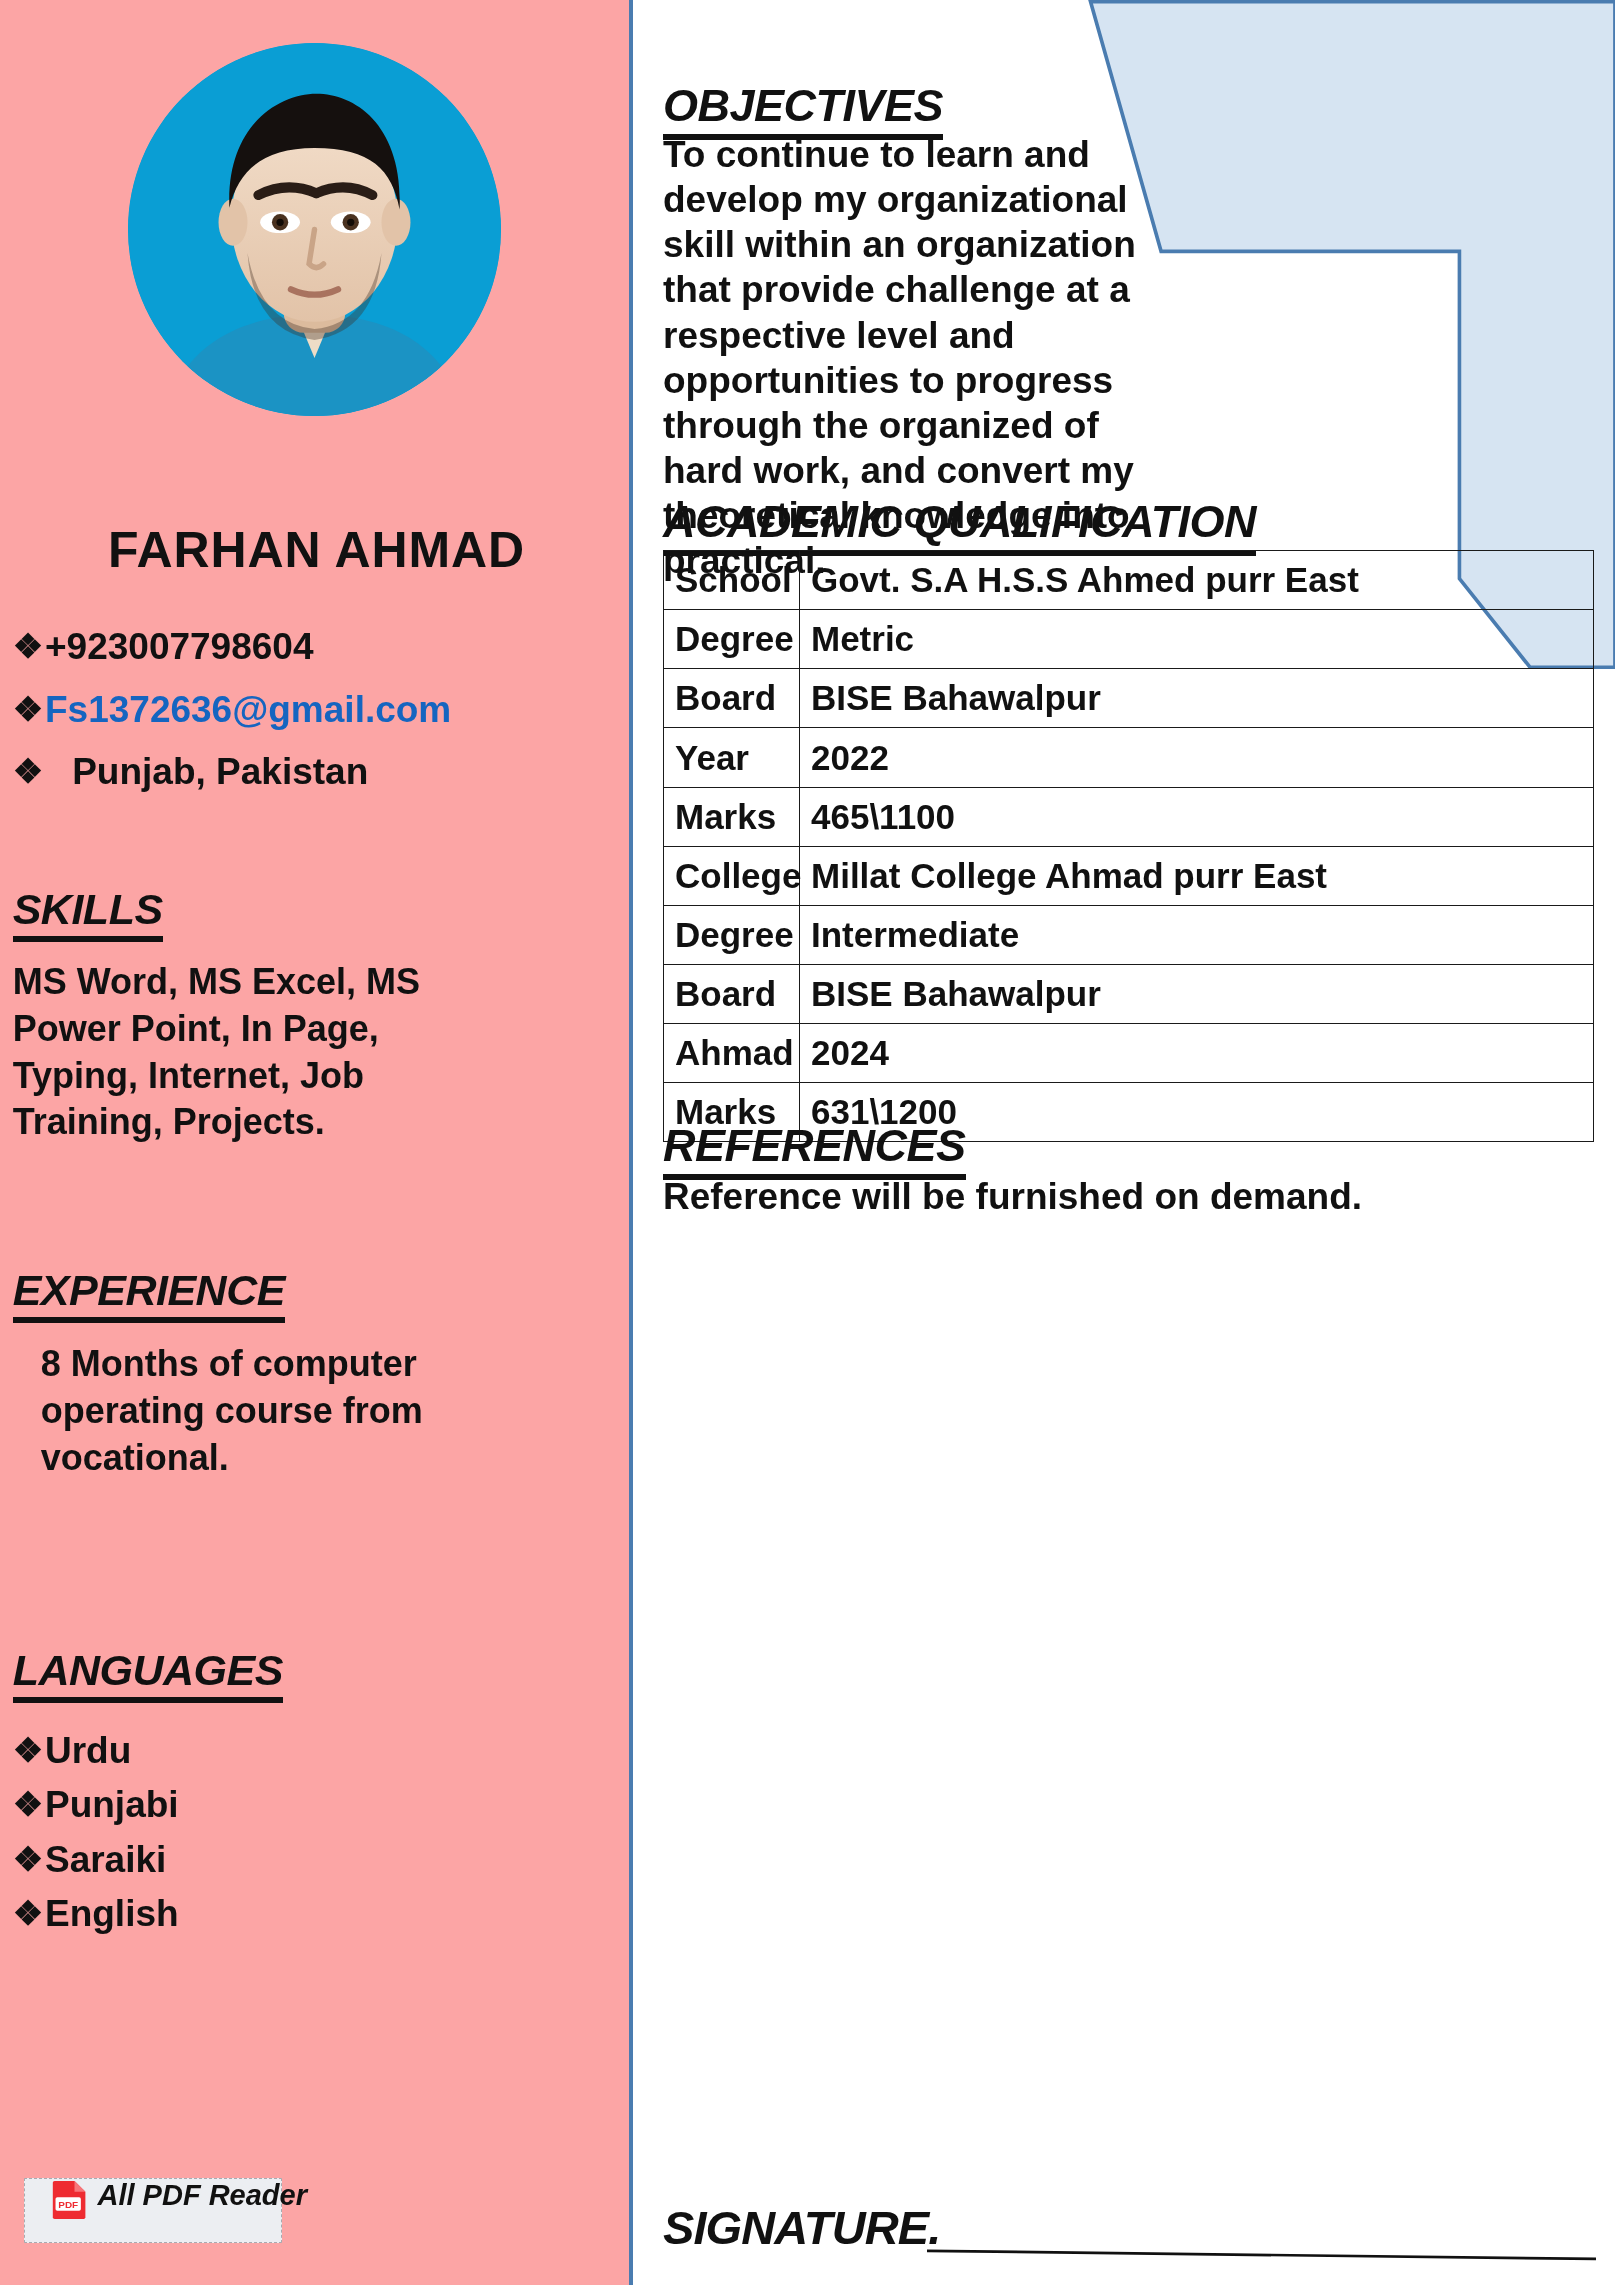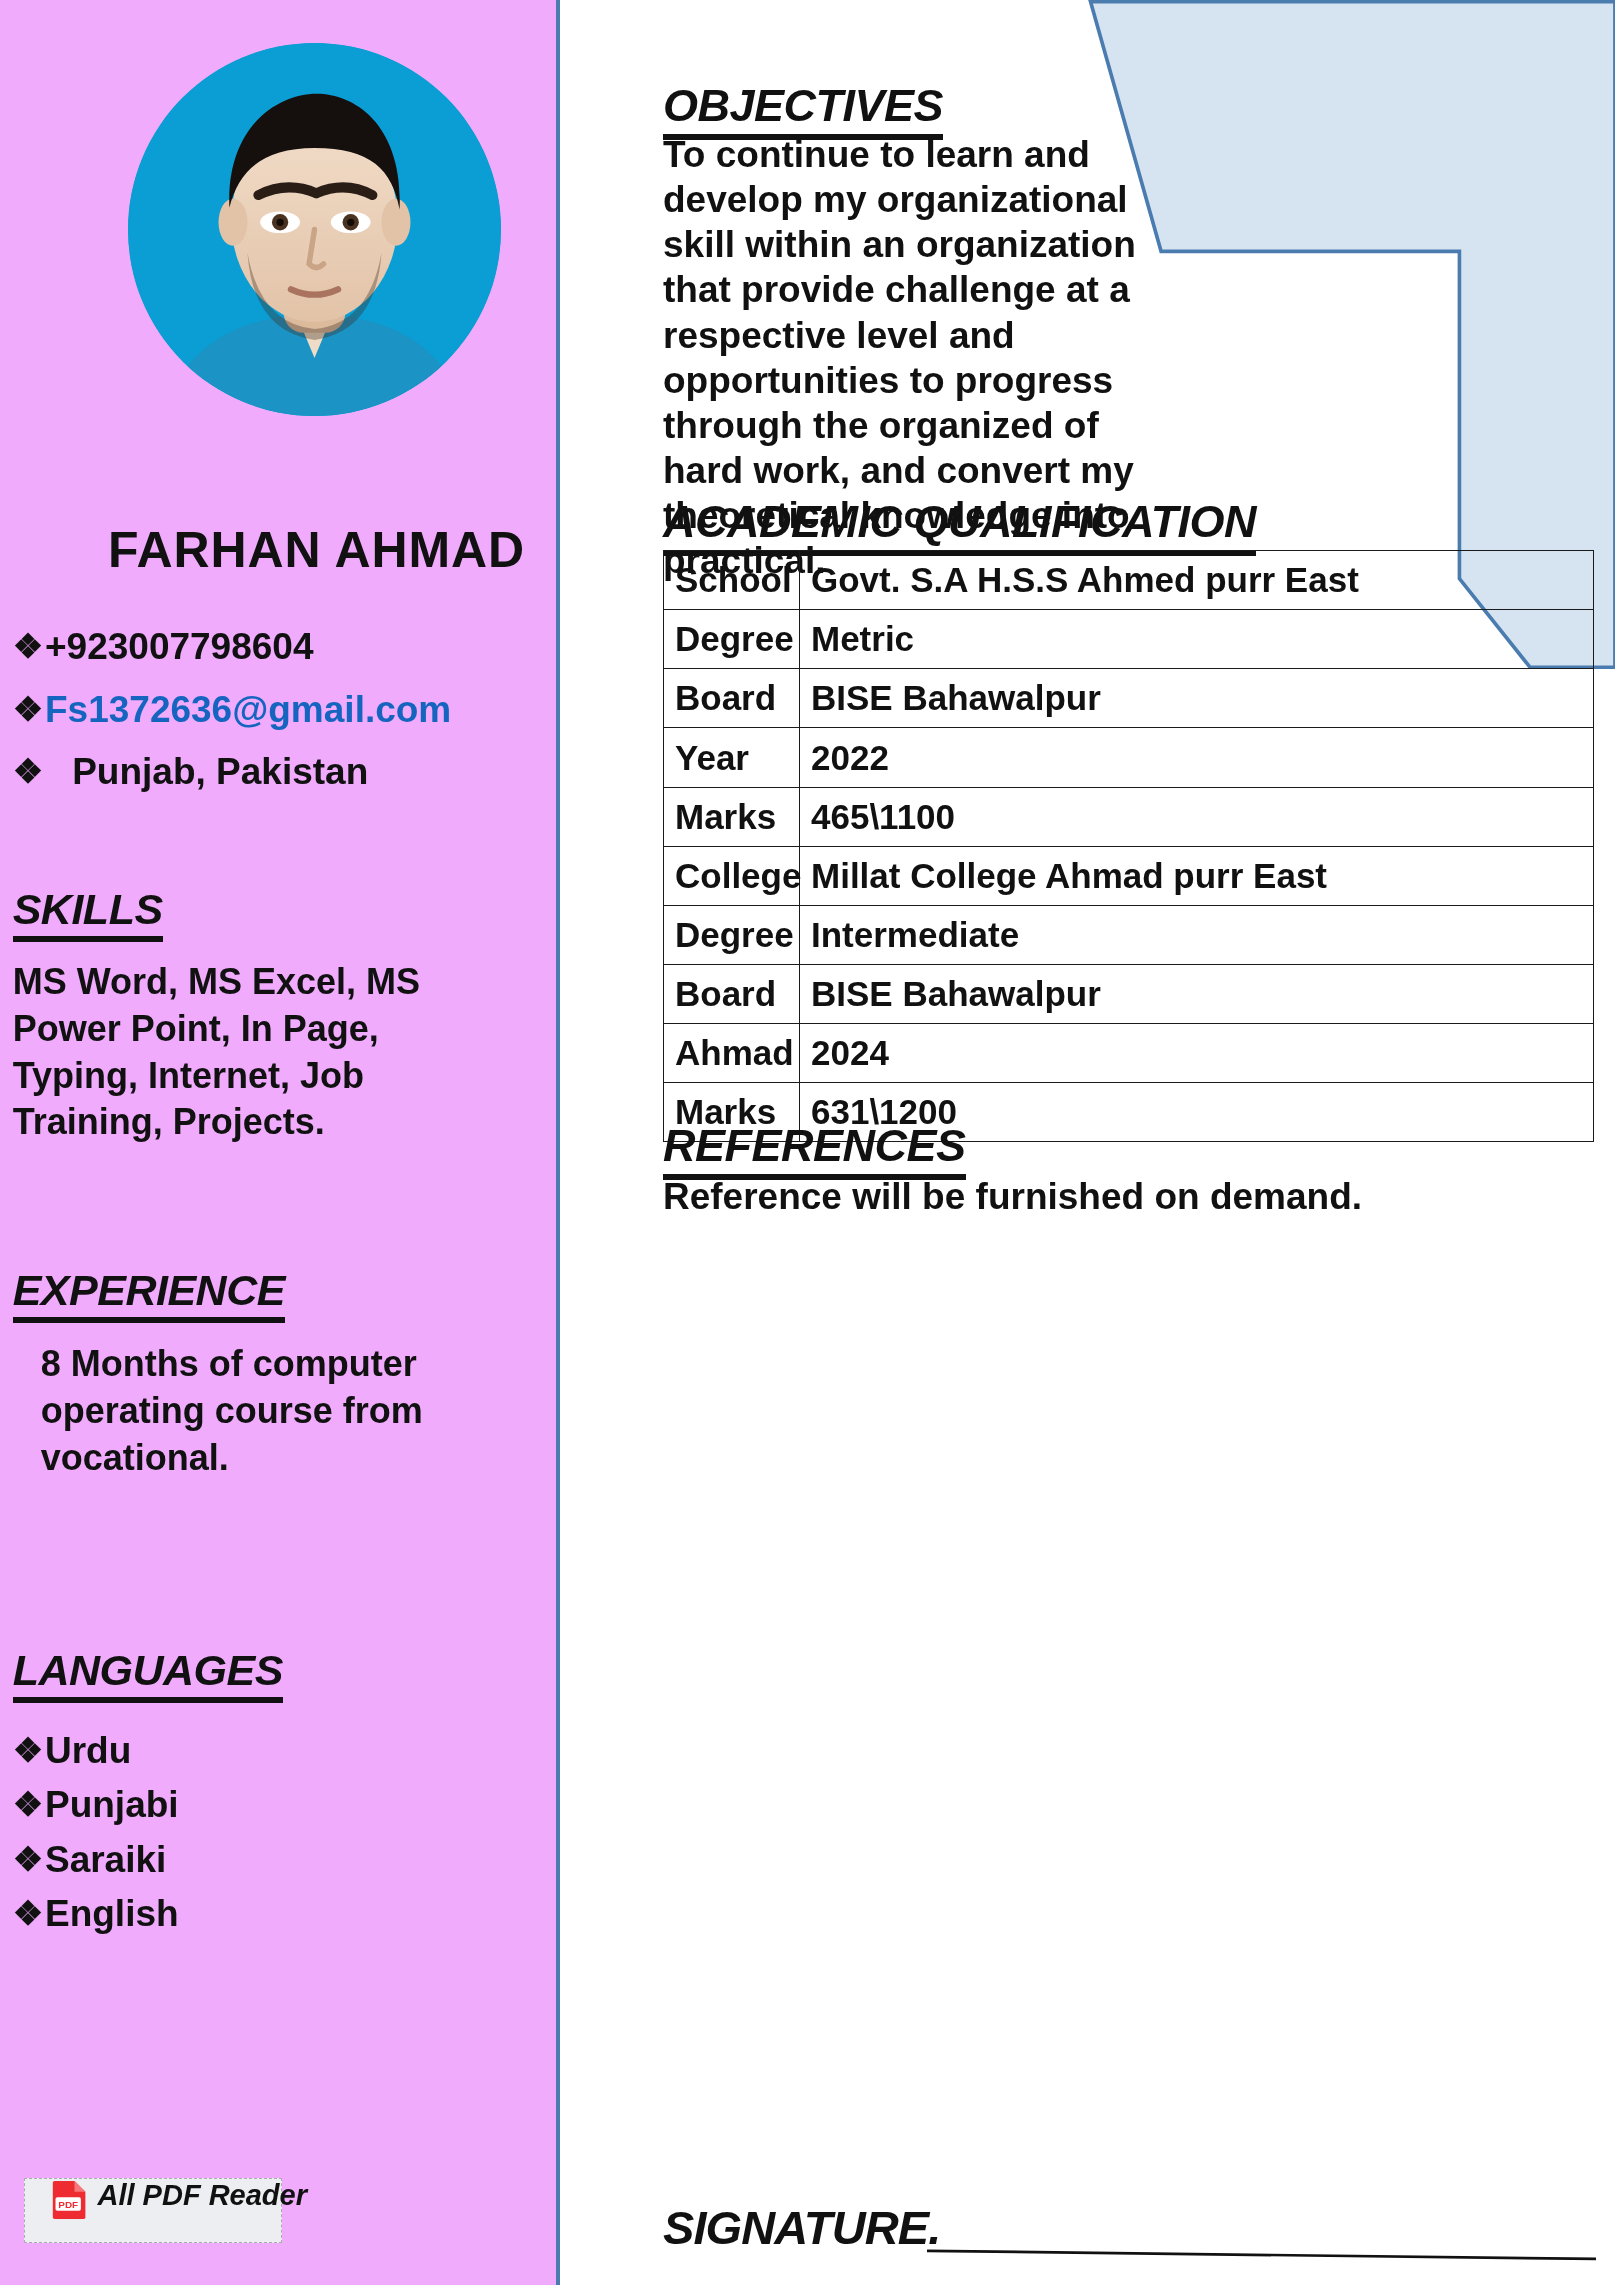--- a/index.html
+++ b/index.html
@@ -30,8 +30,8 @@
   .sidebar {
     position:absolute;
     left:0px; top:0px;
-    width:560px; height:2285px;
-    background:#f0abfc;
+    width:633px; height:2285px;
+    background:#fca5a5;
     border-right:4.5px solid #4a7cb0;
   }
   .sidebar-inner { position:relative; width:100%; height:100%; }

